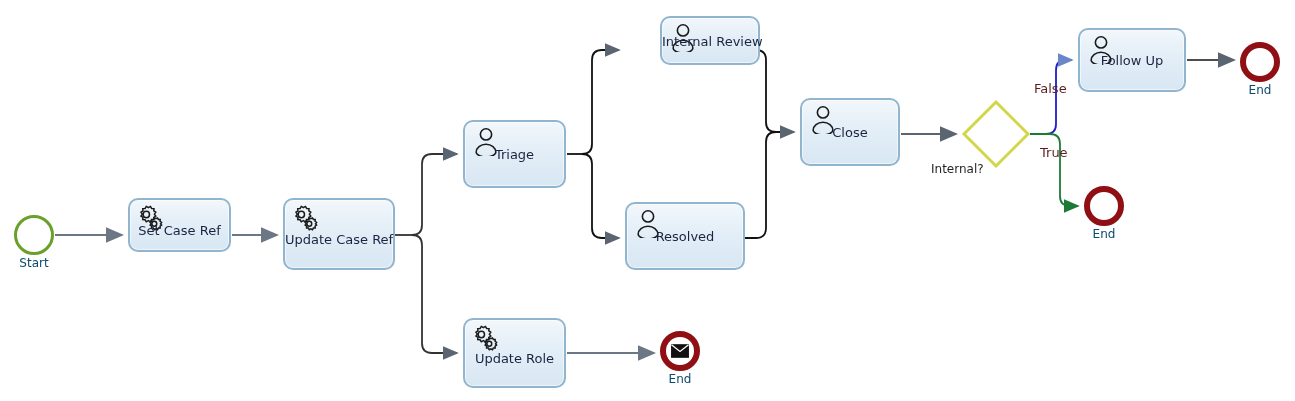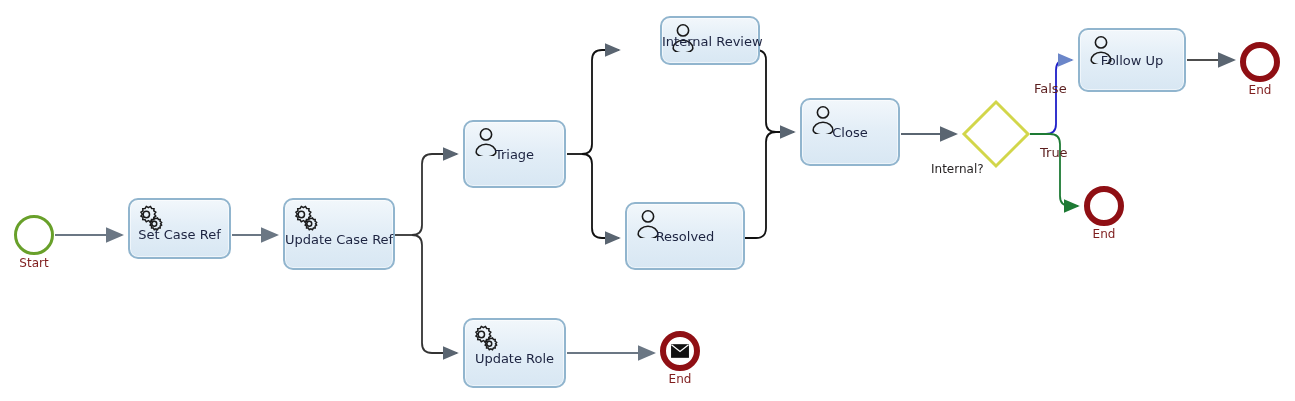--- a/index.html
+++ b/index.html
@@ -72,7 +72,7 @@
     left: 50%;
     transform: translateX(-50%);
     font-size: 12px;
-    color: #7f1d1d;
+    color: #0c4a6e;
     white-space: nowrap;
   }
   .env-icon {

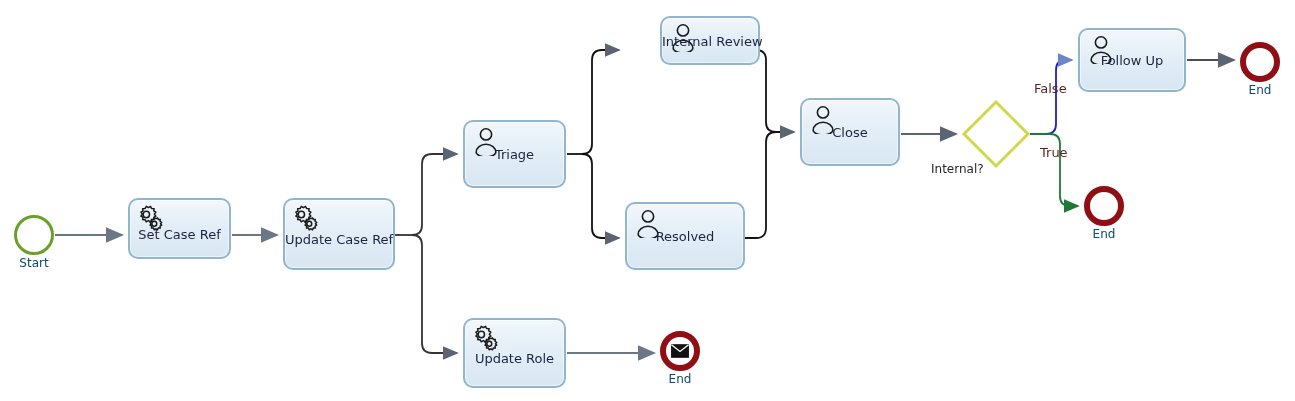--- a/index.html
+++ b/index.html
@@ -158,7 +158,7 @@
   </div>
   <div class="event-label" style="left:34px; top:256px;">Start</div>
 
-  <div class="node task" style="left:128px; top:198px; width:103px; height:61px;">
+  <div class="node task" style="left:128px; top:198px; width:103px; height:54px;">
     <svg class="task-icon" viewBox="0 0 32 32">
       <g fill="none" stroke="#1a1a1a" stroke-width="1.6">
         <path d="M11 2.6 l2.2 1.2 2.2-1.2 1.3 2.2 2.5 .1 -.2 2.5 2.1 1.4 -1.5 2 1.5 2 -2.1 1.4 .2 2.5 -2.5 .1 -1.3 2.2 -2.2-1.2 -2.2 1.2 -1.3-2.2 -2.5-.1 .2-2.5 -2.1-1.4 1.5-2 -1.5-2 2.1-1.4 -.2-2.5 2.5-.1z"></path>

